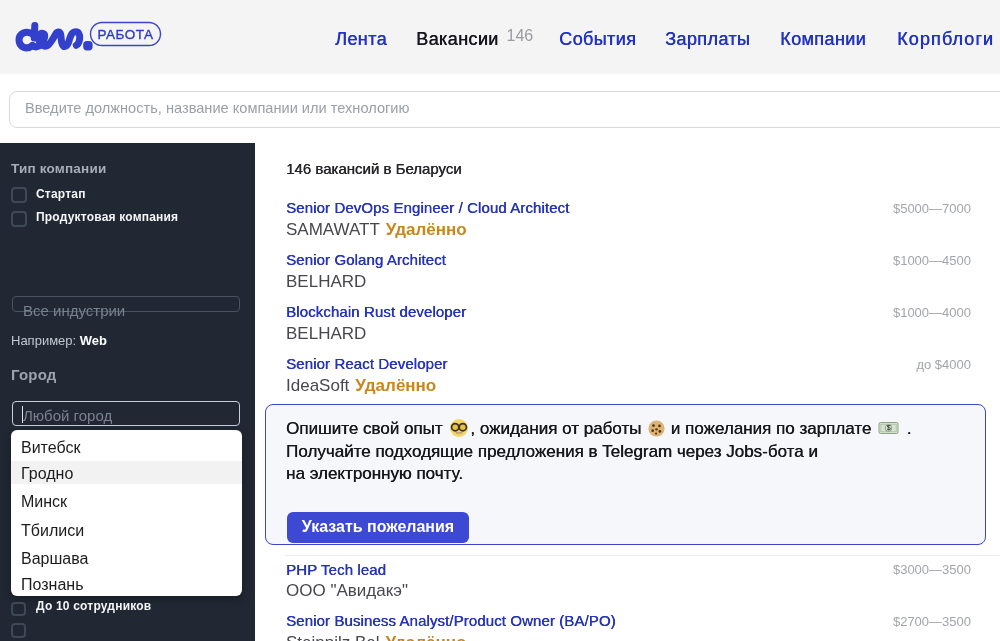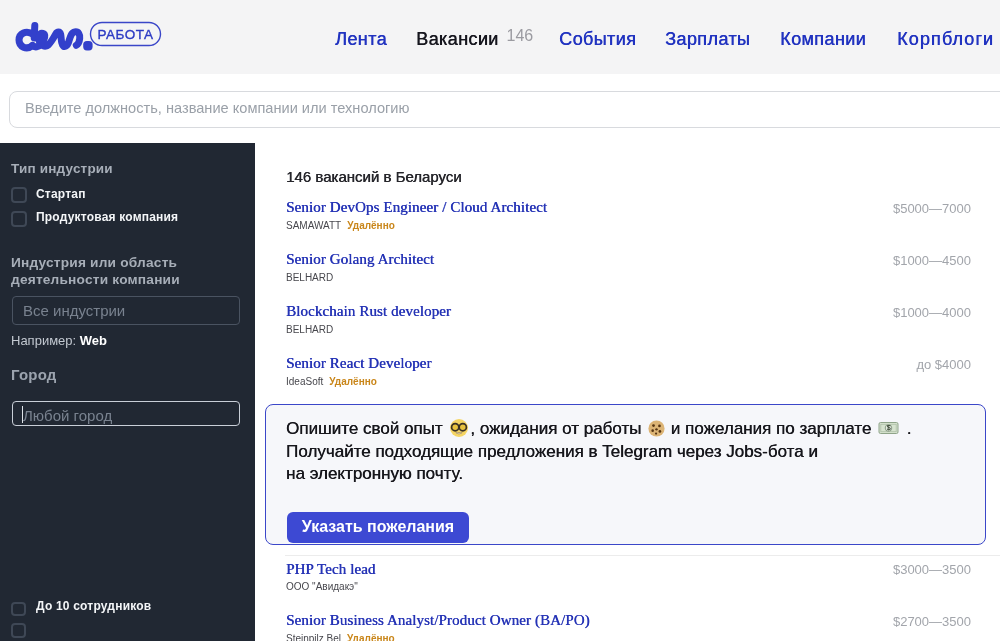--- a/index.html
+++ b/index.html
@@ -69,7 +69,7 @@
 <span class="abs nav" style="left:897px; letter-spacing:1.1px">Корпблоги</span>
 
 <div class="abs" id="sidebar">
-  <div class="sb-h" style="top:18px">Тип индустрии</div>
+  <div class="sb-h" style="top:18px">Тип компании</div>
   <div class="cb" style="top:43.5px"></div>
     <div class="cb-l" style="top:44.2px">Стартап</div>
   <div class="cb" style="top:67.5px"></div>

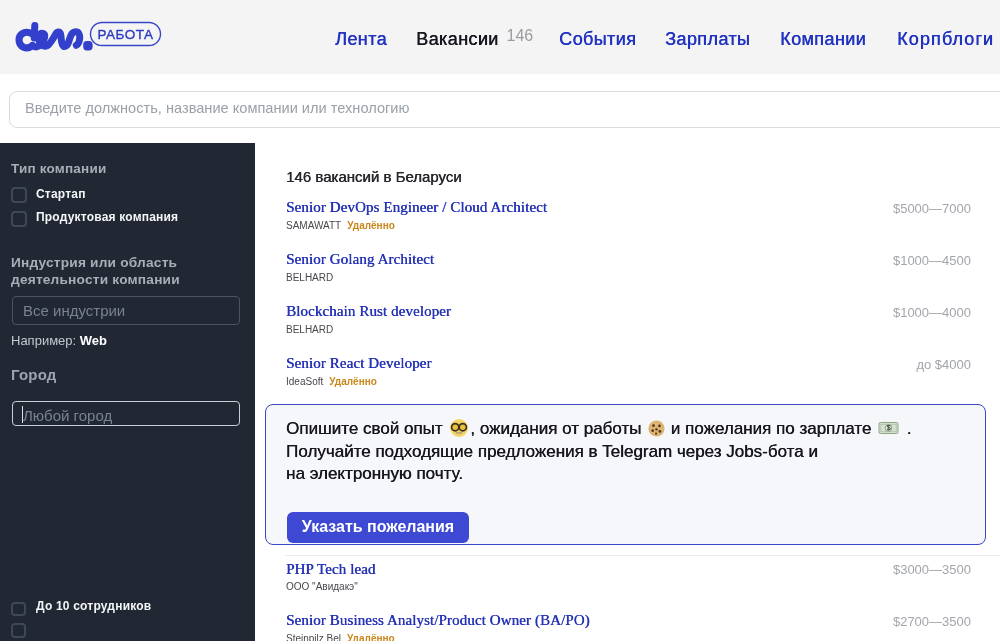--- a/index.html
+++ b/index.html
@@ -27,7 +27,7 @@
   .dd-i { position:absolute; left:10px; font-size:16px; color:#1c1c1e; }
   #dd-hl { position:absolute; left:0; top:30.5px; width:231px; height:23.5px; background:#f2f2f3; }
   
-  .count { left:286px; top:160px; font-size:15px; font-weight:500; color:#26262b; text-shadow:0.4px 0 0 #26262b;margin-top:8px; }
+  .count { left:286px; top:160px; font-size:15px; font-weight:500; color:#26262b; text-shadow:0.4px 0 0 #26262b; }
   .jt { font-size:15px; font-weight:500; color:#2634b6; white-space:nowrap; letter-spacing:0.1px; text-shadow:0.4px 0 0 #2634b6;font-family:Liberation Serif, serif; }
   .jc { font-size:10px; color:#47474d; white-space:nowrap; }
   .rem { color:#c9861a; font-weight:700; margin-left:6px; }

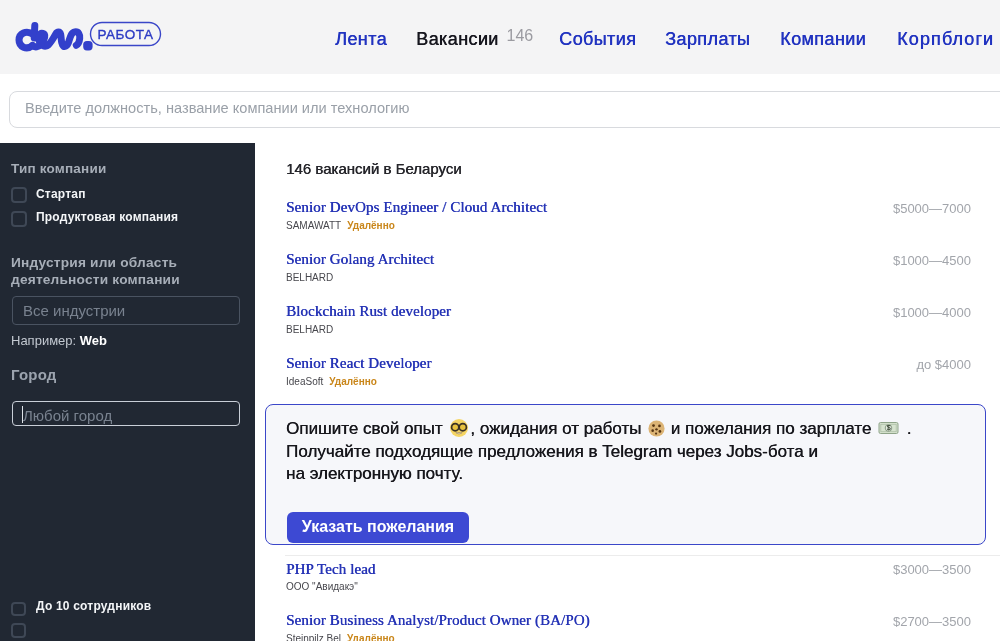--- a/index.html
+++ b/index.html
@@ -28,7 +28,7 @@
   #dd-hl { position:absolute; left:0; top:30.5px; width:231px; height:23.5px; background:#f2f2f3; }
   
   .count { left:286px; top:160px; font-size:15px; font-weight:500; color:#26262b; text-shadow:0.4px 0 0 #26262b; }
-  .jt { font-size:15px; font-weight:500; color:#2634b6; white-space:nowrap; letter-spacing:0.1px; text-shadow:0.4px 0 0 #2634b6;font-family:Liberation Serif, serif; }
+  .jt { font-size:15px; font-weight:500; color:#2634b6; white-space:nowrap; letter-spacing:0.1px; text-shadow:0.4px 0 0 #2634b6; }
   .jc { font-size:10px; color:#47474d; white-space:nowrap; }
   .rem { color:#c9861a; font-weight:700; margin-left:6px; }
   .sal { font-size:13px; color:#a2a5ab; text-align:left; right:29px; white-space:nowrap; }

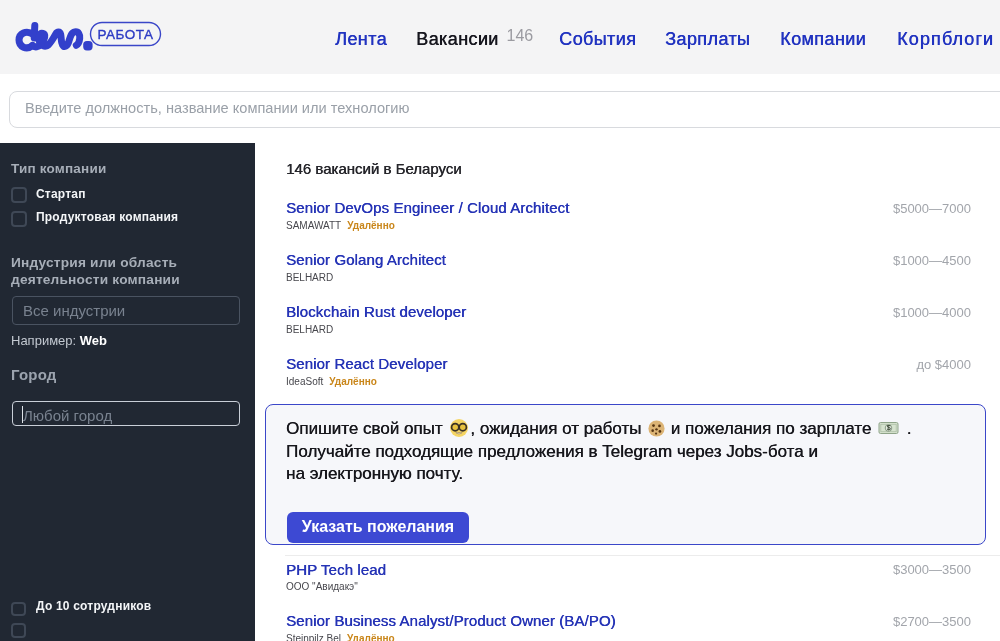--- a/index.html
+++ b/index.html
@@ -29,7 +29,7 @@
   
   .count { left:286px; top:160px; font-size:15px; font-weight:500; color:#26262b; text-shadow:0.4px 0 0 #26262b; }
   .jt { font-size:15px; font-weight:500; color:#2634b6; white-space:nowrap; letter-spacing:0.1px; text-shadow:0.4px 0 0 #2634b6; }
-  .jc { font-size:10px; color:#47474d; white-space:nowrap; }
+  .jc { font-size:17px; color:#47474d; white-space:nowrap; }
   .rem { color:#c9861a; font-weight:700; margin-left:6px; }
   .sal { font-size:13px; color:#a2a5ab; text-align:left; right:29px; white-space:nowrap; }
   

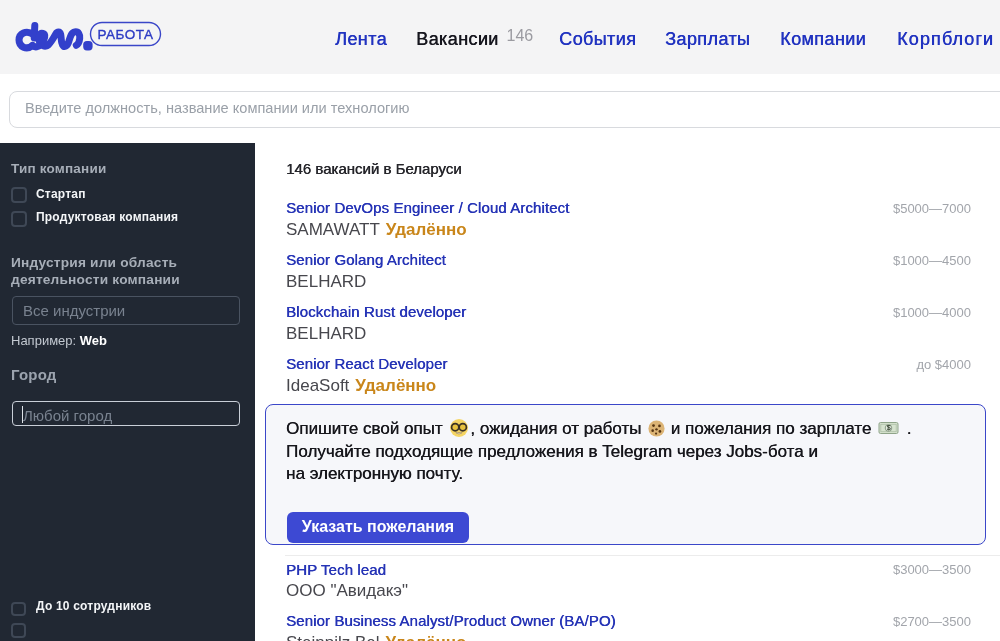--- a/index.html
+++ b/index.html
@@ -74,7 +74,6 @@
     <div class="cb-l" style="top:44.2px">Стартап</div>
   <div class="cb" style="top:67.5px"></div>
     <div class="cb-l" style="top:66.5px">Продуктовая компания</div>
-  <div class="sb-h" style="top:111px; font-size:13.7px; line-height:17px">Индустрия или область<br>деятельности компании</div>
   <div class="sb-in" style="top:153px">
       <span>Все индустрии</span>
     </div>

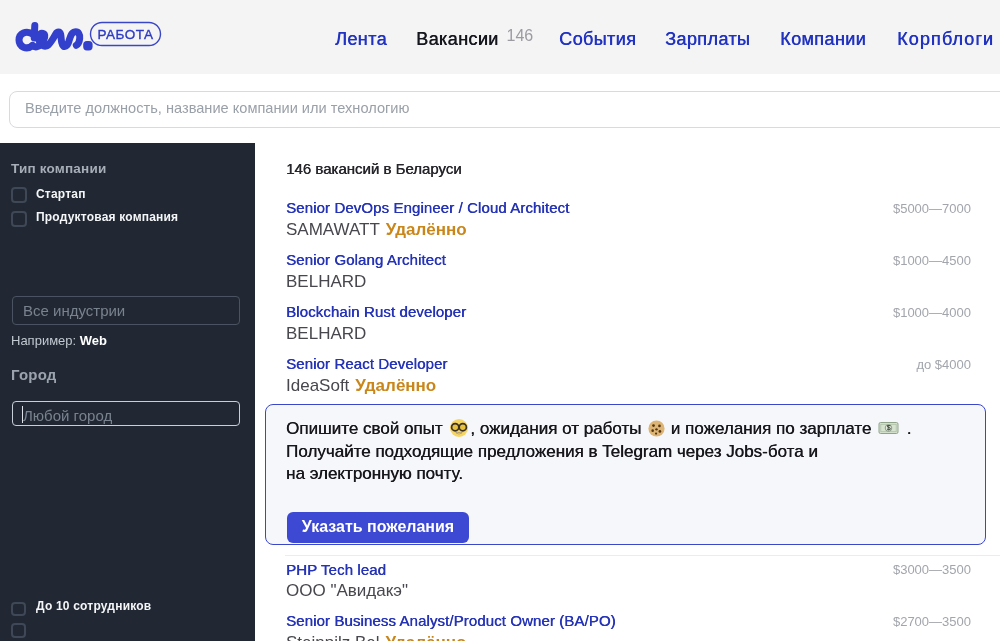--- a/index.html
+++ b/index.html
@@ -20,7 +20,7 @@
   .sb-h { position:absolute; left:11px; font-size:13.5px; font-weight:700; color:#a7aeb8; letter-spacing:0.2px; }
   .cb { position:absolute; left:11px; width:16px; height:16px; border:2px solid #3f4856; border-radius:4px; }
   .cb-l { position:absolute; left:36px; font-size:12px; font-weight:700; color:#f4f6f8; letter-spacing:0.2px; }
-  .sb-in { position:absolute; left:12px; width:228px; height:29px; border:1px solid #4a5361; border-radius:4px; background:transparent; }
+  .sb-in { position:absolute; left:12px; width:228px; height:16px; border:1px solid #4a5361; border-radius:4px; background:transparent; }
   .sb-in span { position:absolute; left:10px; top:4.5px; font-size:15px; color:#79828f; }
   
   #dd { position:absolute; left:11px; top:287px; width:231px; height:166px; background:#fff; border-radius:6px; box-shadow:0 3px 10px rgba(0,0,0,.28); }

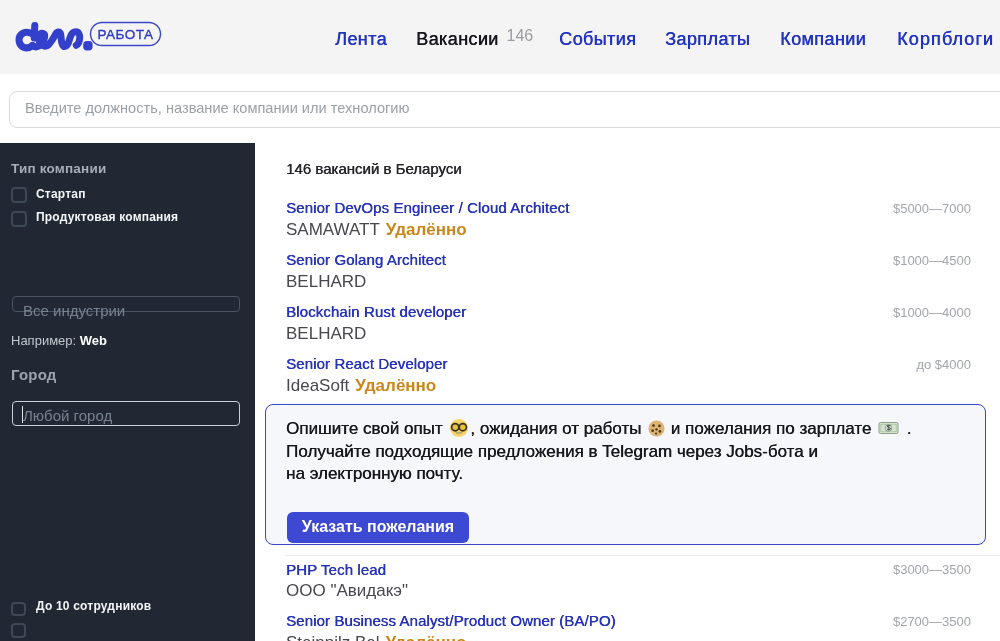--- a/index.html
+++ b/index.html
@@ -83,6 +83,15 @@
       <span>Любой город</span>
       <span style="left:9px;top:4px;width:1px;height:17px;background:#dfe3e9;padding:0"></span>
     </div>
+  <div id="dd">
+    <div id="dd-hl"></div>
+    <div class="dd-i" style="top:8.6px">Витебск</div>
+    <div class="dd-i" style="top:35.2px">Гродно</div>
+    <div class="dd-i" style="top:63.4px">Минск</div>
+    <div class="dd-i" style="top:91.6px">Тбилиси</div>
+    <div class="dd-i" style="top:119.8px">Варшава</div>
+    <div class="dd-i" style="top:146.4px">Познань</div>
+  </div>
   <div class="cb" style="top:458.5px; width:14.5px; height:14.5px"></div>
     <div class="cb-l" style="top:456px">До 10 сотрудников</div>
   <div class="cb" style="top:480px; width:14.5px; height:14.5px"></div>

